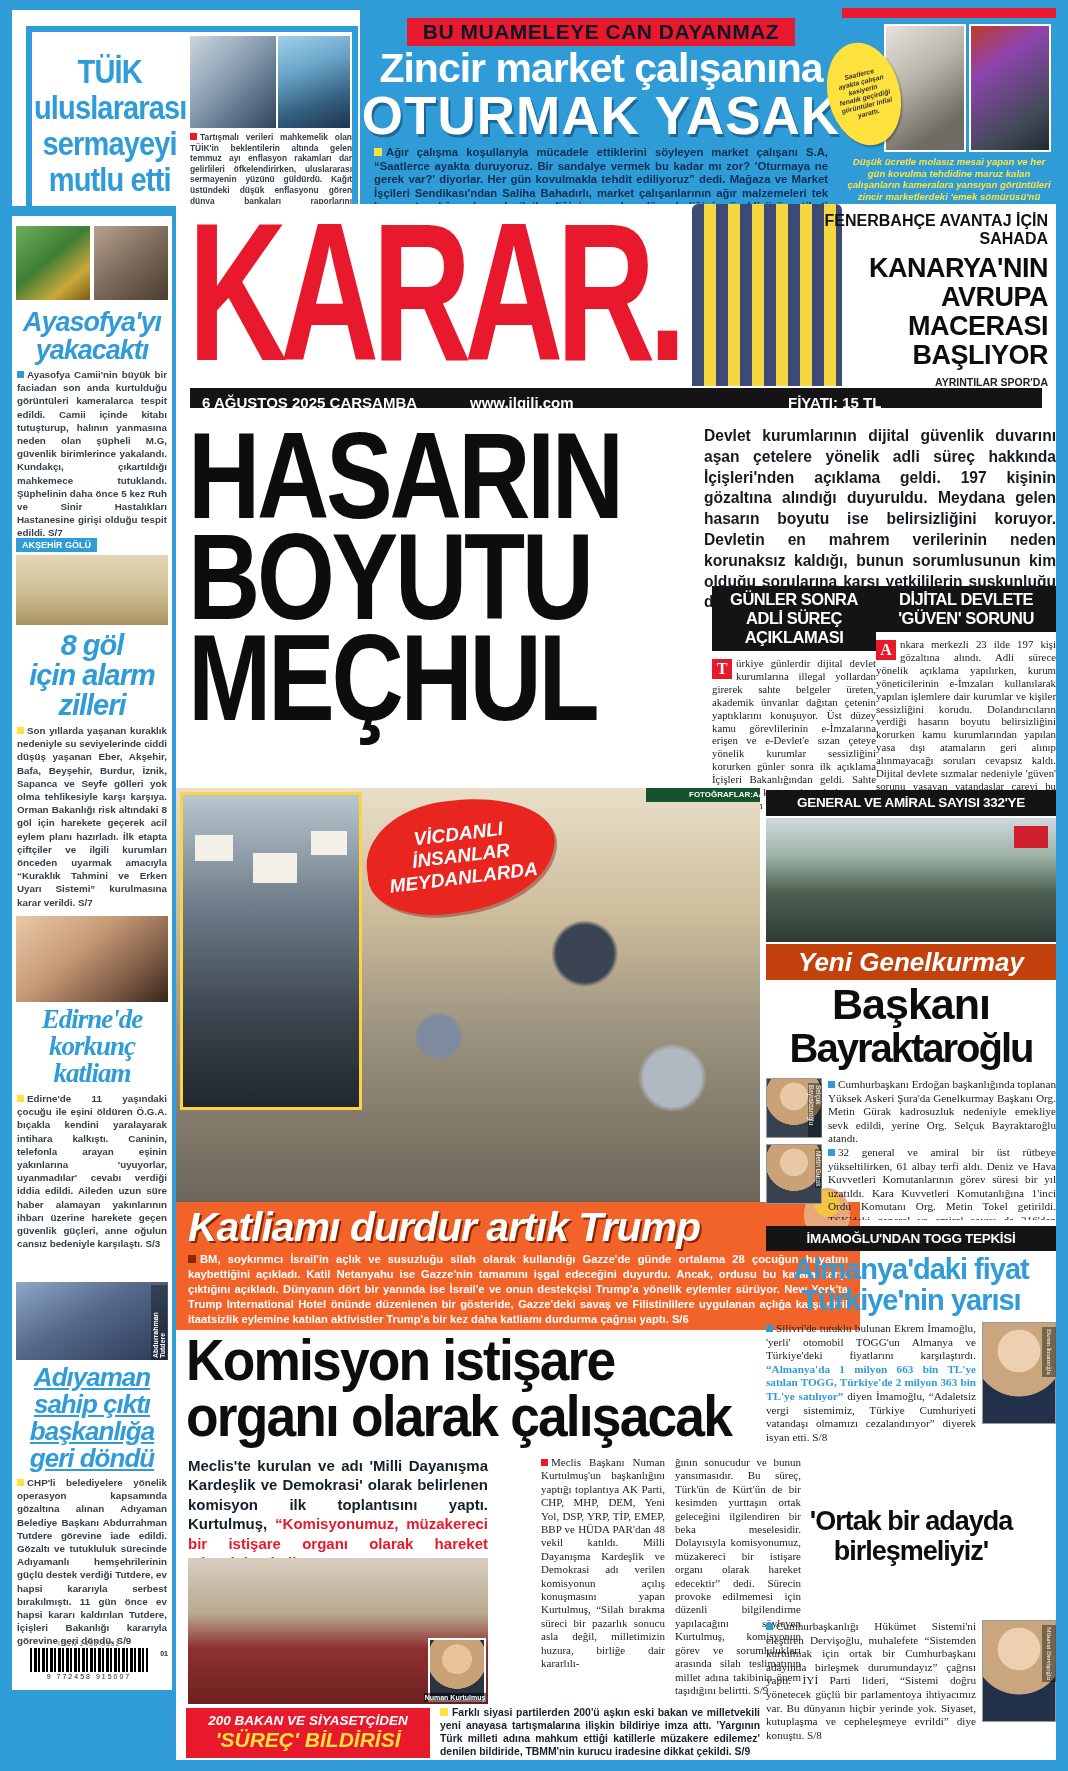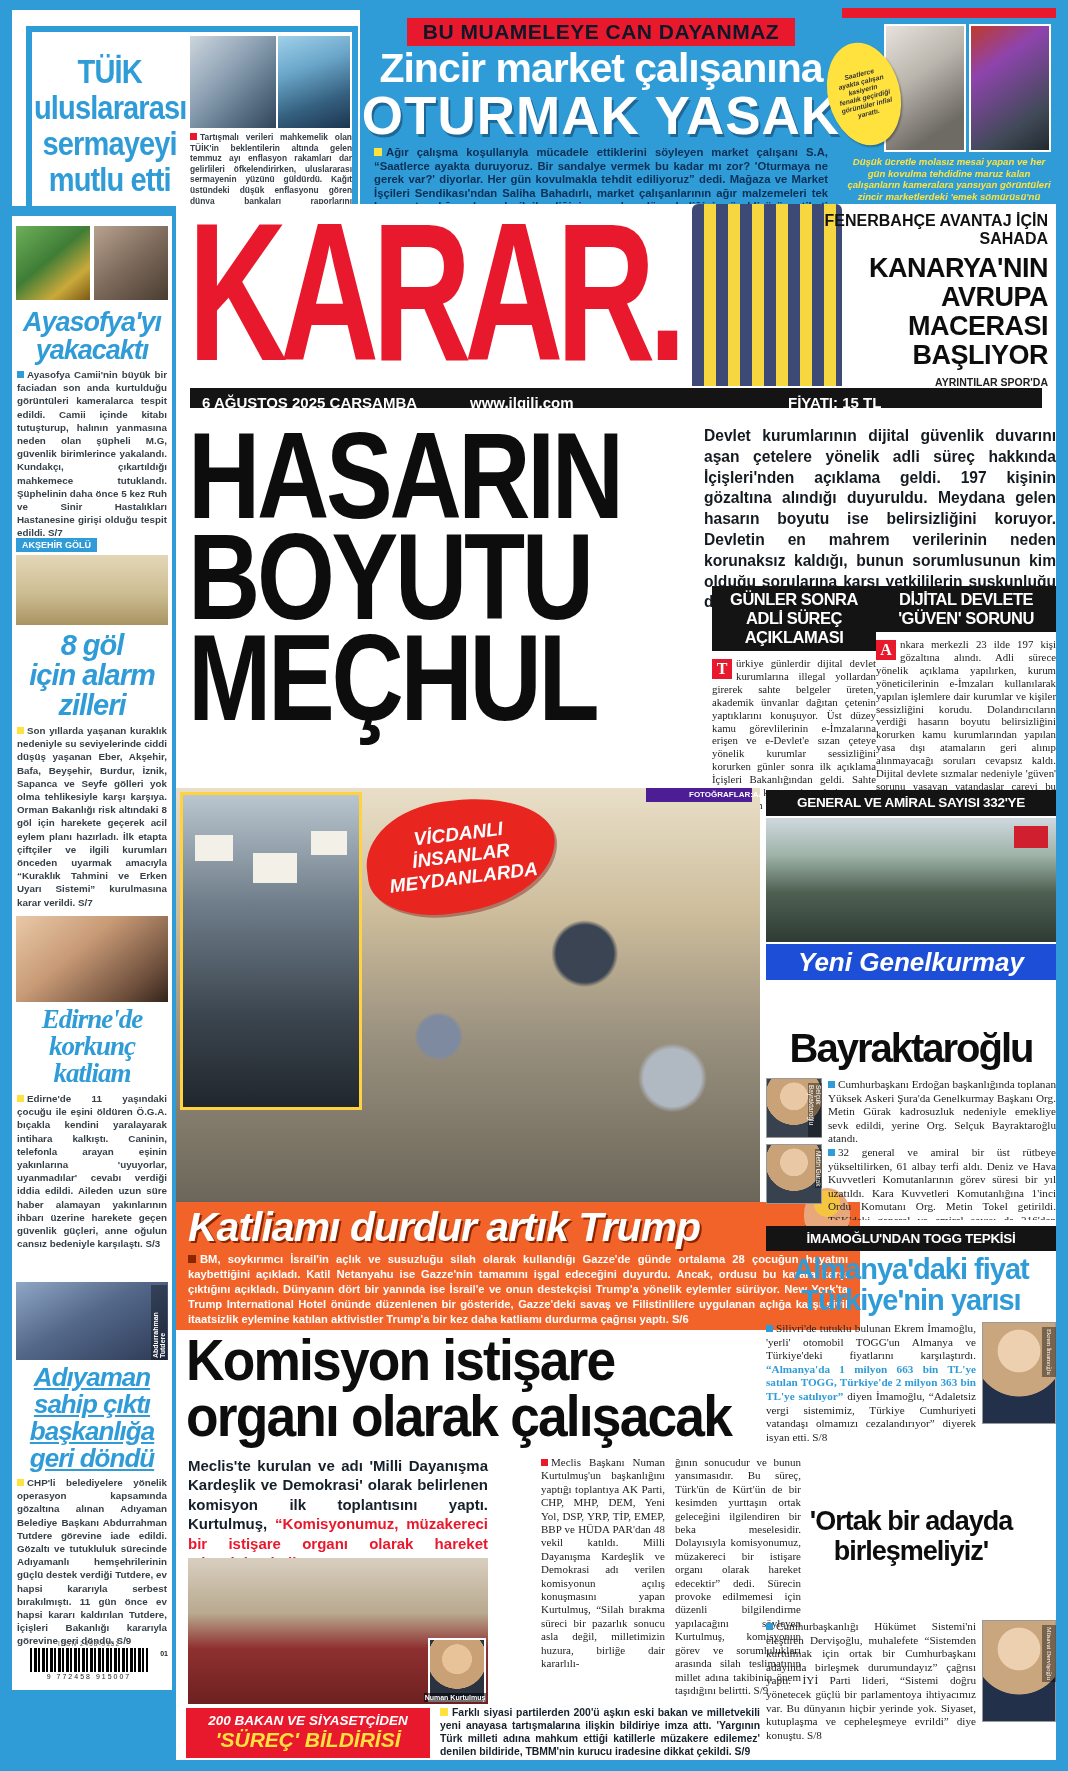--- a/index.html
+++ b/index.html
@@ -78,7 +78,7 @@
       radial-gradient(circle at 70% 40%, #3a4452 0 6%, transparent 7%),
       radial-gradient(circle at 85% 70%, #b0b8c2 0 5%, transparent 6%),
       linear-gradient(180deg,#e9dfc8 0%,#cdbd9c 30%,#9a917f 60%,#6b6659 100%); }
-  .credit { left:470px; top:584px; width:106px; height:14px; background:#4c1d95; color:#fff; font-size:8px; font-weight:700; text-align:center; line-height:14px;padding-left:43px; }
+  .credit { left:470px; top:584px; width:114px; height:14px; background:#14532d; color:#fff; font-size:8px; font-weight:700; text-align:center; line-height:14px;padding-left:43px; }
   .inset { left:4px; top:588px; width:182px; height:318px; border:3px solid #ffd23f; background:linear-gradient(180deg,#b9c6cf 0%,#6f7d8a 35%,#3c4650 70%,#20262c 100%); }
   .inset .sign { position:absolute; background:#f3f0e8; }
   .splash { left:190px; top:596px; width:190px; height:112px; background:#e8251f; transform:rotate(-7deg); border-radius:46% 54% 58% 42% / 55% 45% 60% 40%; display:flex; align-items:center; justify-content:center; text-align:center; color:#fff; font-weight:900; font-style:italic; font-size:19px; line-height:22px; padding:8px; box-shadow:2px 3px 0 rgba(120,10,10,.4); }

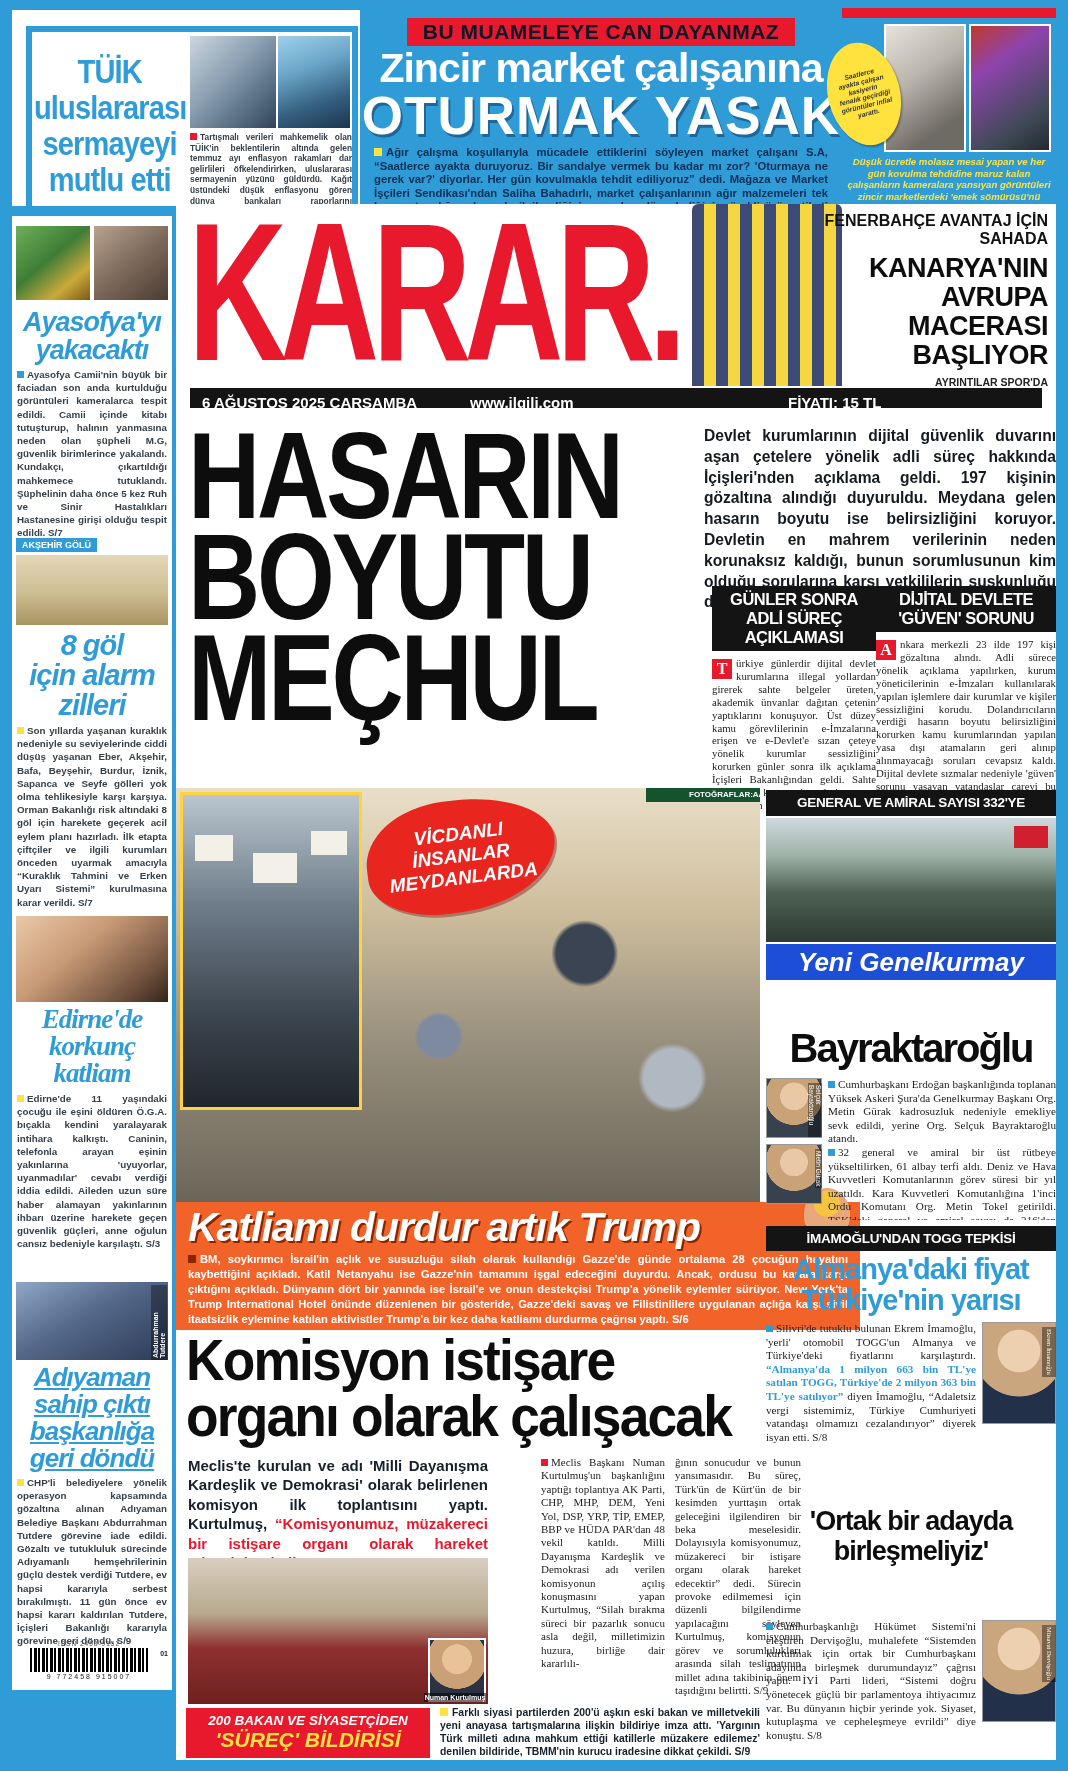--- a/index.html
+++ b/index.html
@@ -112,7 +112,7 @@
   .gen-bar { left:590px; top:586px; width:290px; height:26px; }
   .mil-photo { left:590px; top:614px; width:290px; height:124px; background:linear-gradient(180deg,#cfd8df 0%,#9fb3a8 30%,#4e6052 60%,#2e3b35 100%); }
   .flag { position:absolute; right:8px; top:8px; width:34px; height:22px; background:#d01f2e; }
-  .bayrak-blue { left:590px; top:740px; width:290px; height:36px; background:#1d4ed8; color:#fff; font-weight:900; font-style:italic; font-size:26px; text-align:center; line-height:36px; }
+  .bayrak-blue { left:590px; top:740px; width:290px; height:36px; background:#c2410c; color:#fff; font-weight:900; font-style:italic; font-size:26px; text-align:center; line-height:36px; }
   .bayrak-1 { left:590px; top:778px; width:290px; text-align:center; font-size:43px; line-height:45px; font-weight:900; color:#0d0d0d; letter-spacing:-1px; }
   .bayrak-2 { left:590px; top:822px; width:290px; text-align:center; font-size:40px; line-height:44px; font-weight:900; color:#0d0d0d; letter-spacing:-2px; }
   .port { position:absolute; width:56px; height:60px; background:radial-gradient(circle at 50% 30%,#e9c9a5 0 28%,#c9a377 29% 58%,#37424e 59%); border:1px solid #999; }

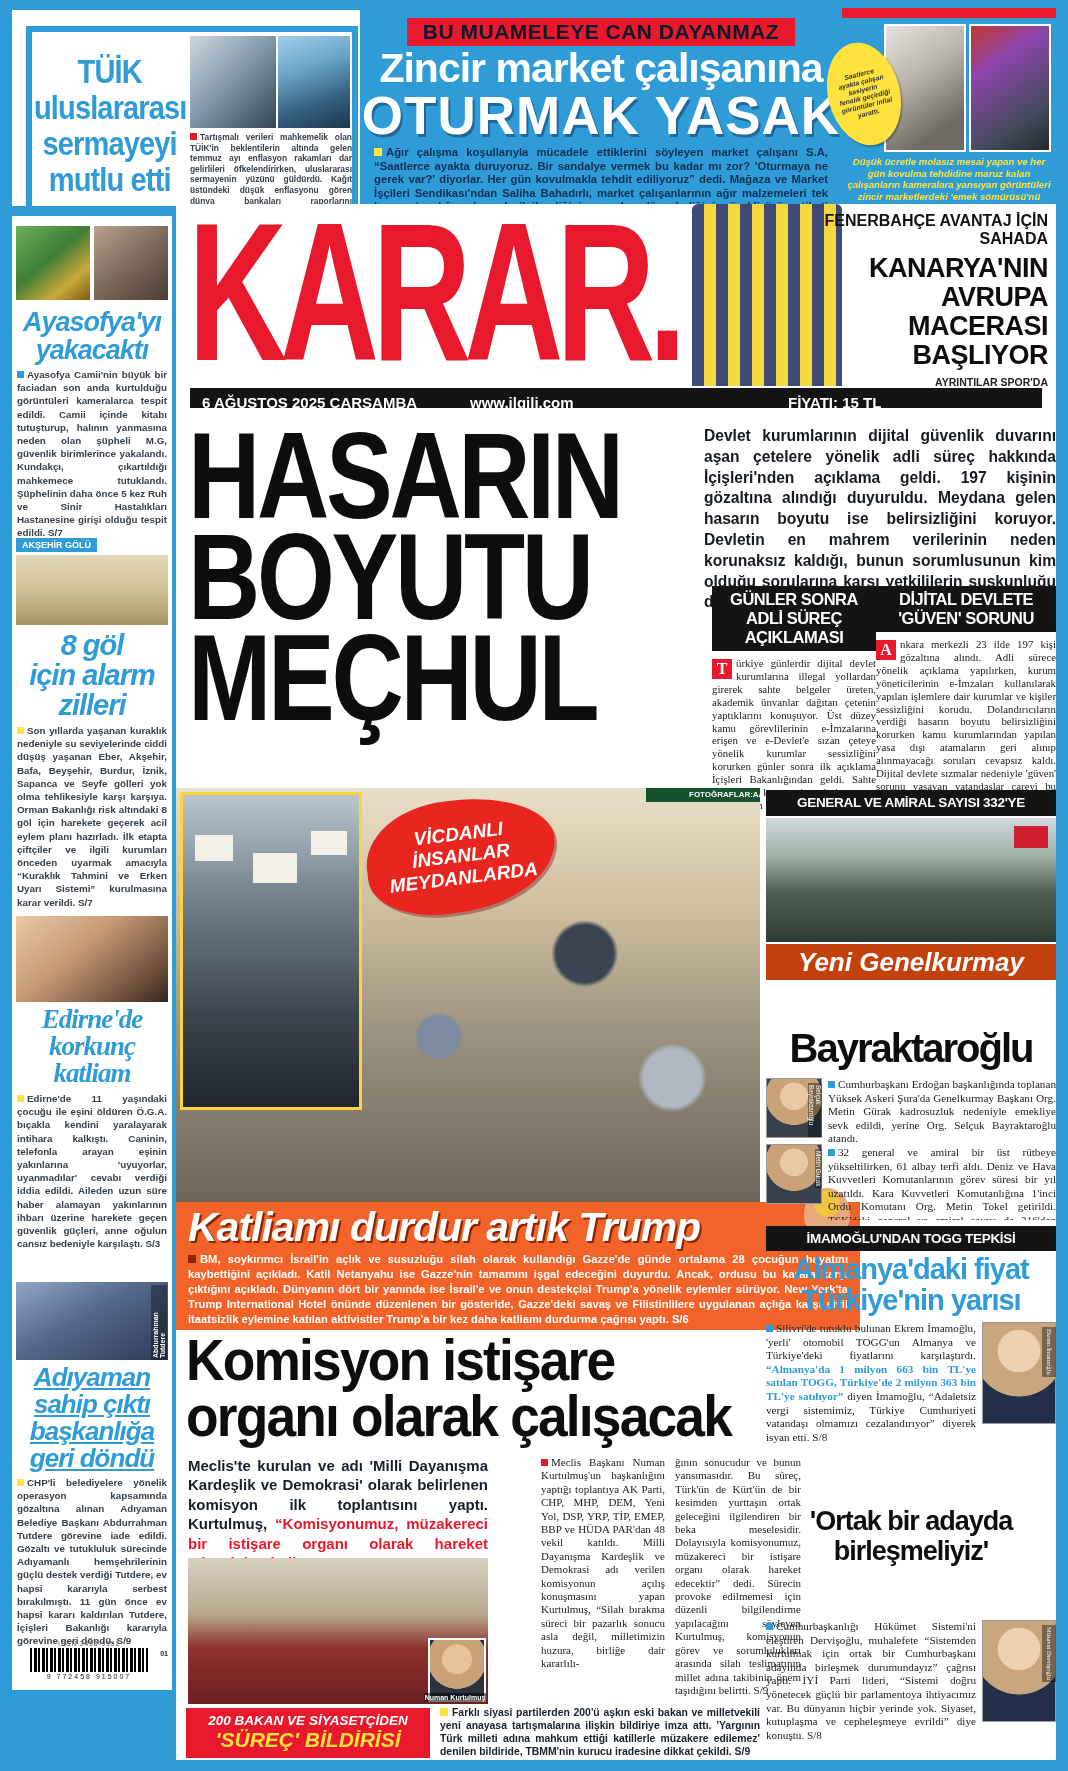--- a/index.html
+++ b/index.html
@@ -276,6 +276,7 @@
       <div class="flag"></div>
     </div>
     <div class="abs bayrak-blue">Yeni Genelkurmay</div>
+    <div class="abs bayrak-1">Başkanı</div>
     <div class="abs bayrak-2">Bayraktaroğlu</div>
     <div class="port" style="left:590px;top:874px;">
       <span class="vcap-dark">Selçuk Bayraktaroğlu</span>

